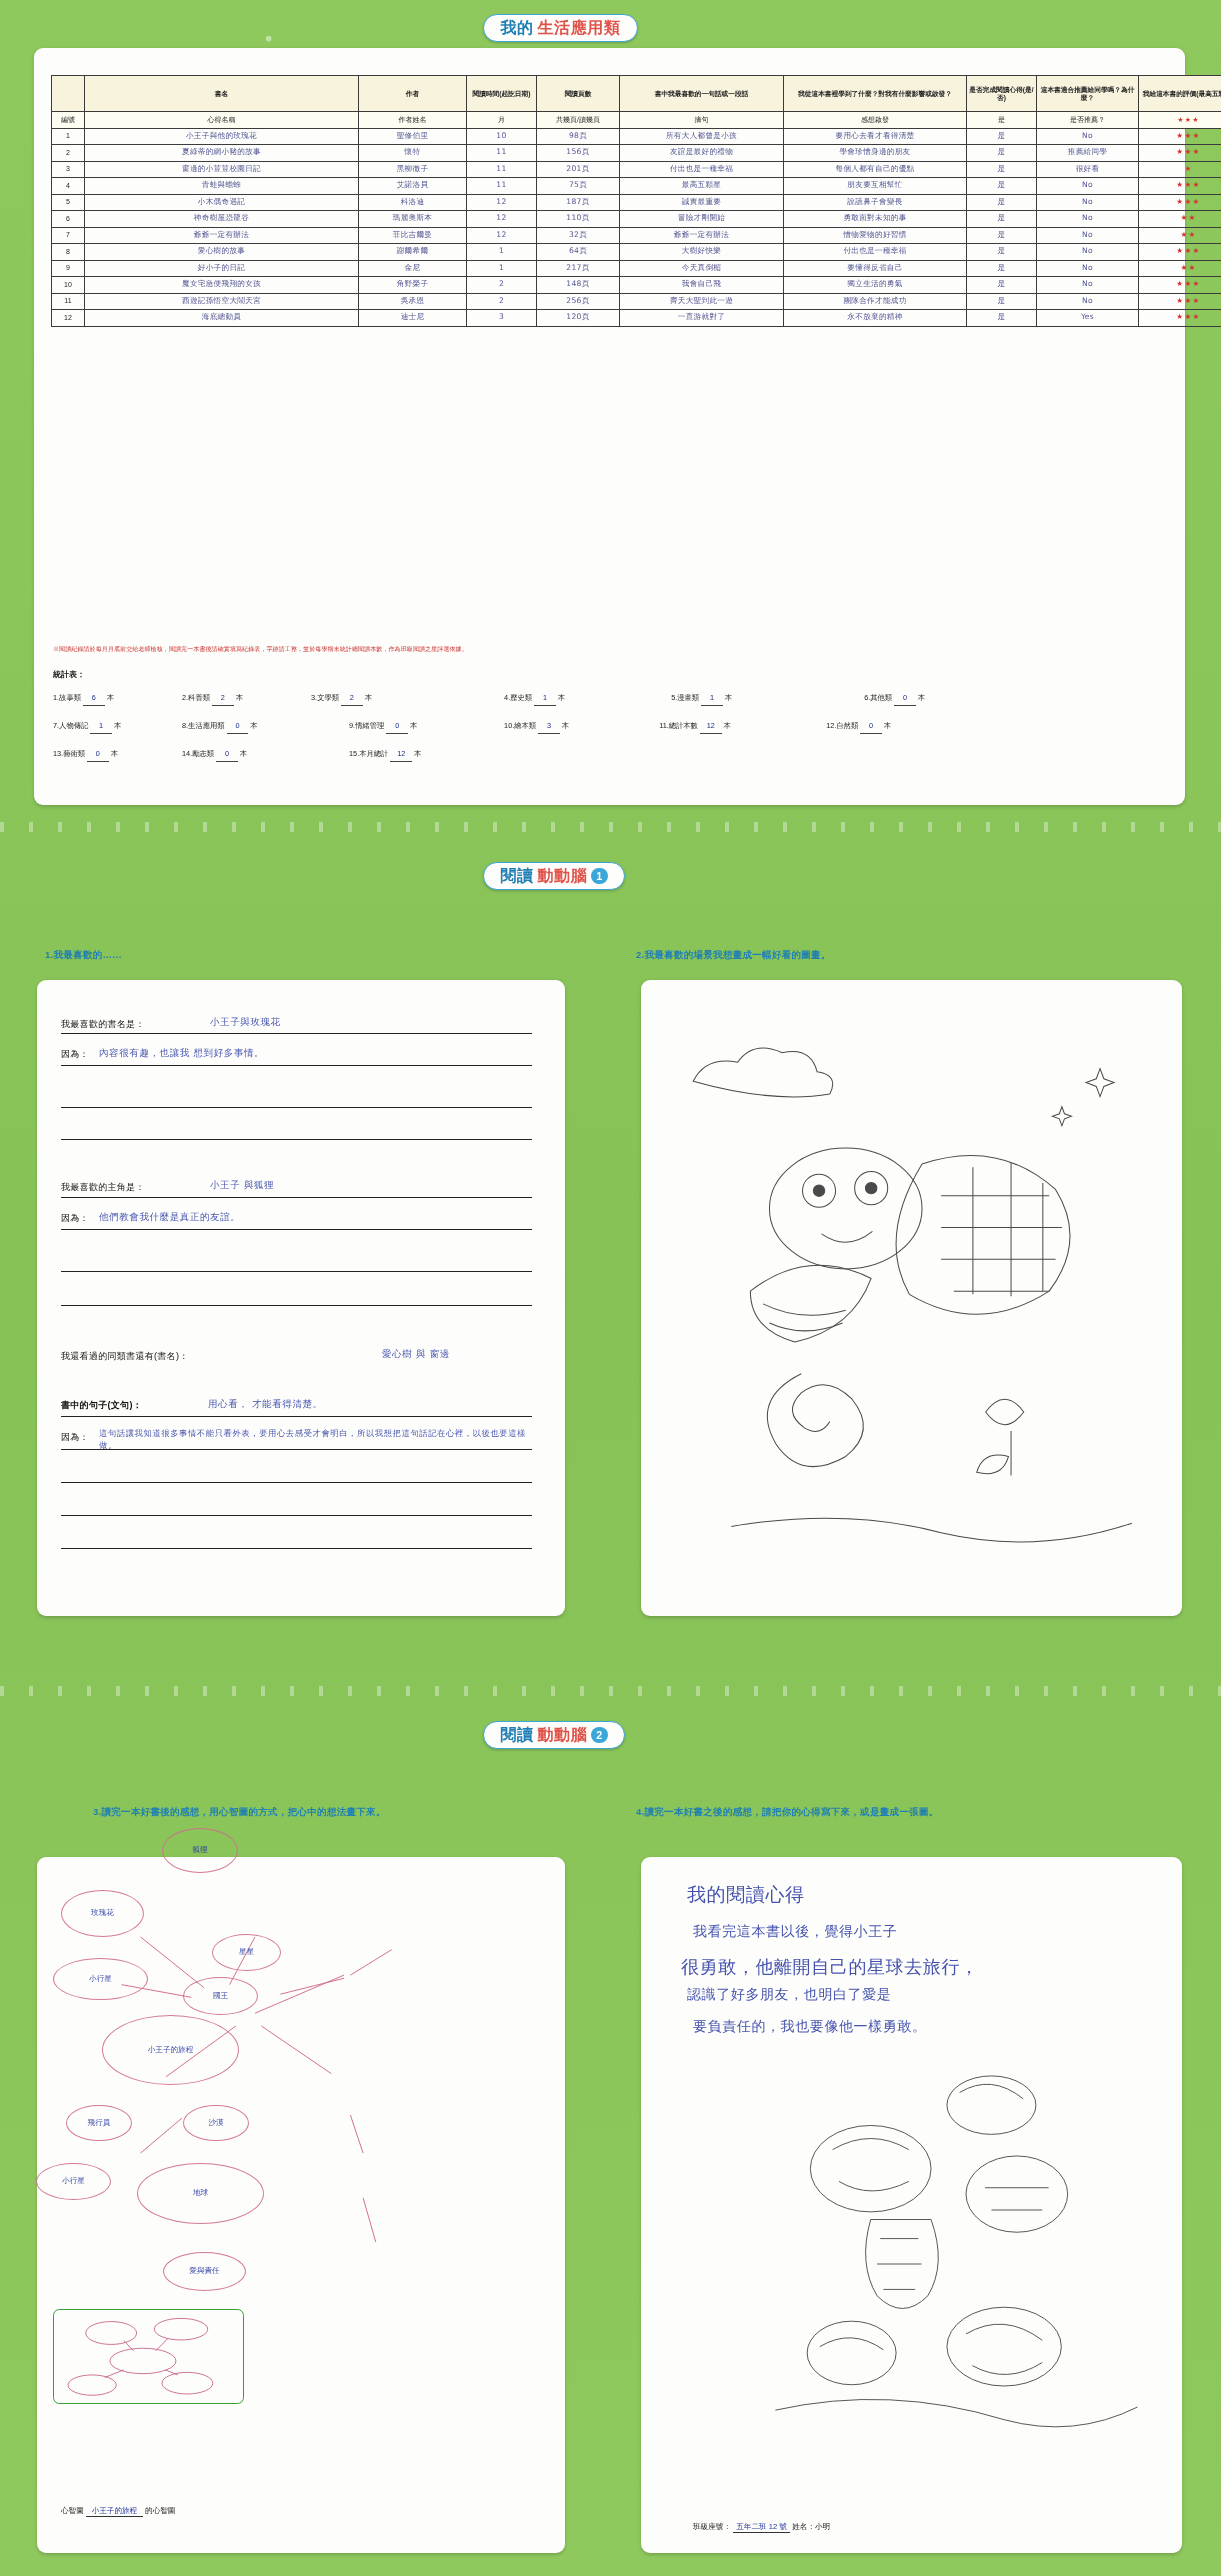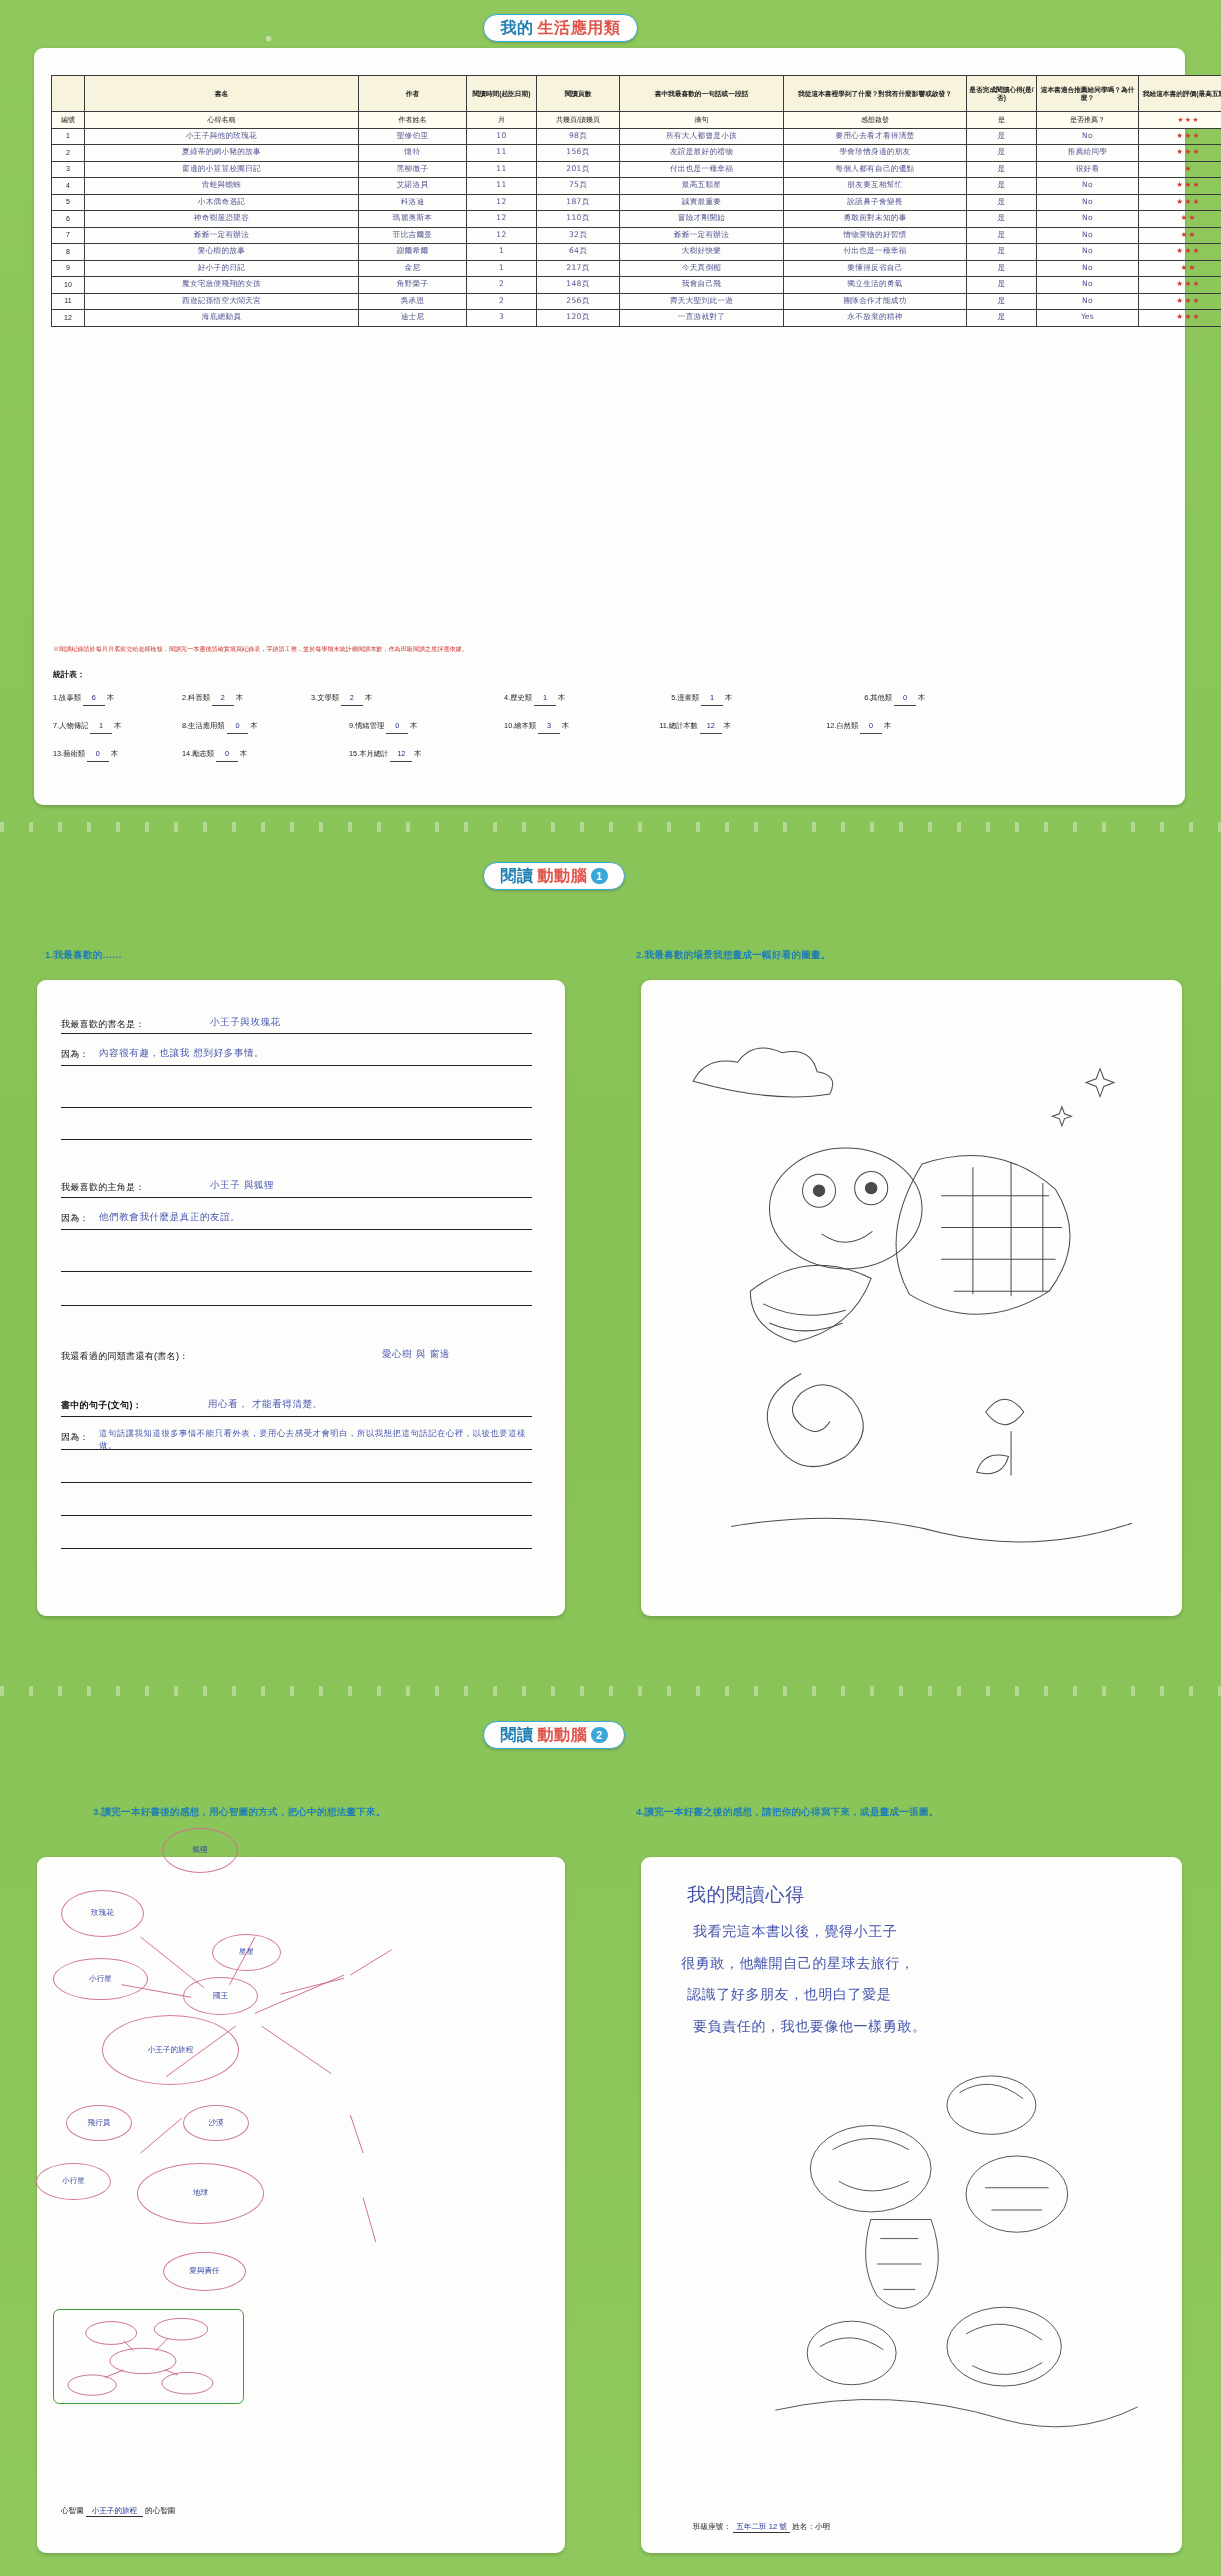--- a/index.html
+++ b/index.html
@@ -630,7 +630,7 @@
 <div class="hand" style="left:687px; top:1880px; font-size:19px;">我的閱讀心得</div>
 
 <div class="hand" style="left:693px; top:1921px; font-size:14px;">我看完這本書以後，覺得小王子</div>
-<div class="hand" style="left:681px; top:1953px; font-size:14px;">很勇敢，他離開自己的星球去旅行，</div>
+<div class="hand" style="left:681px; top:1953px; font-size:18px;">很勇敢，他離開自己的星球去旅行，</div>
 <div class="hand" style="left:687px; top:1984px; font-size:14px;">認識了好多朋友，也明白了愛是</div>
 <div class="hand" style="left:693px; top:2016px; font-size:14px;">要負責任的，我也要像他一樣勇敢。</div>
 

